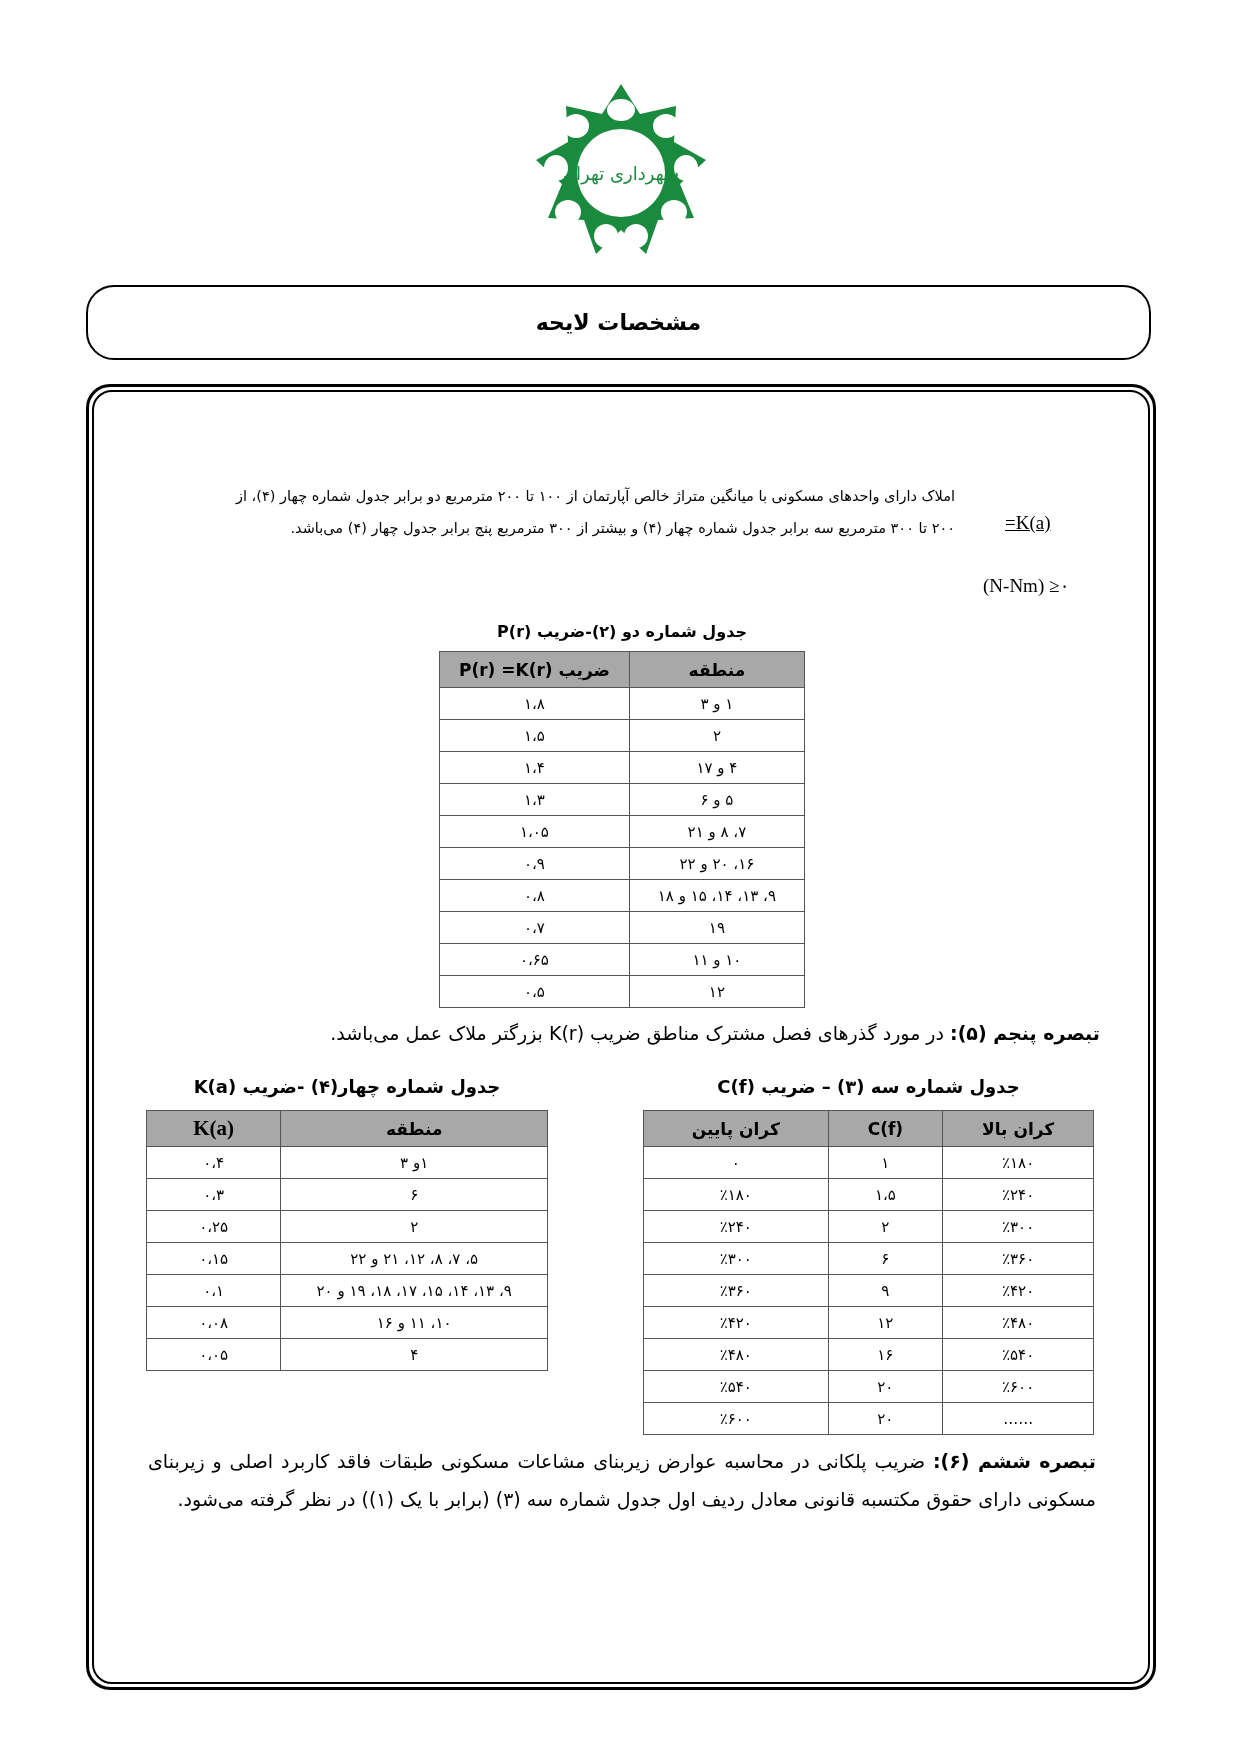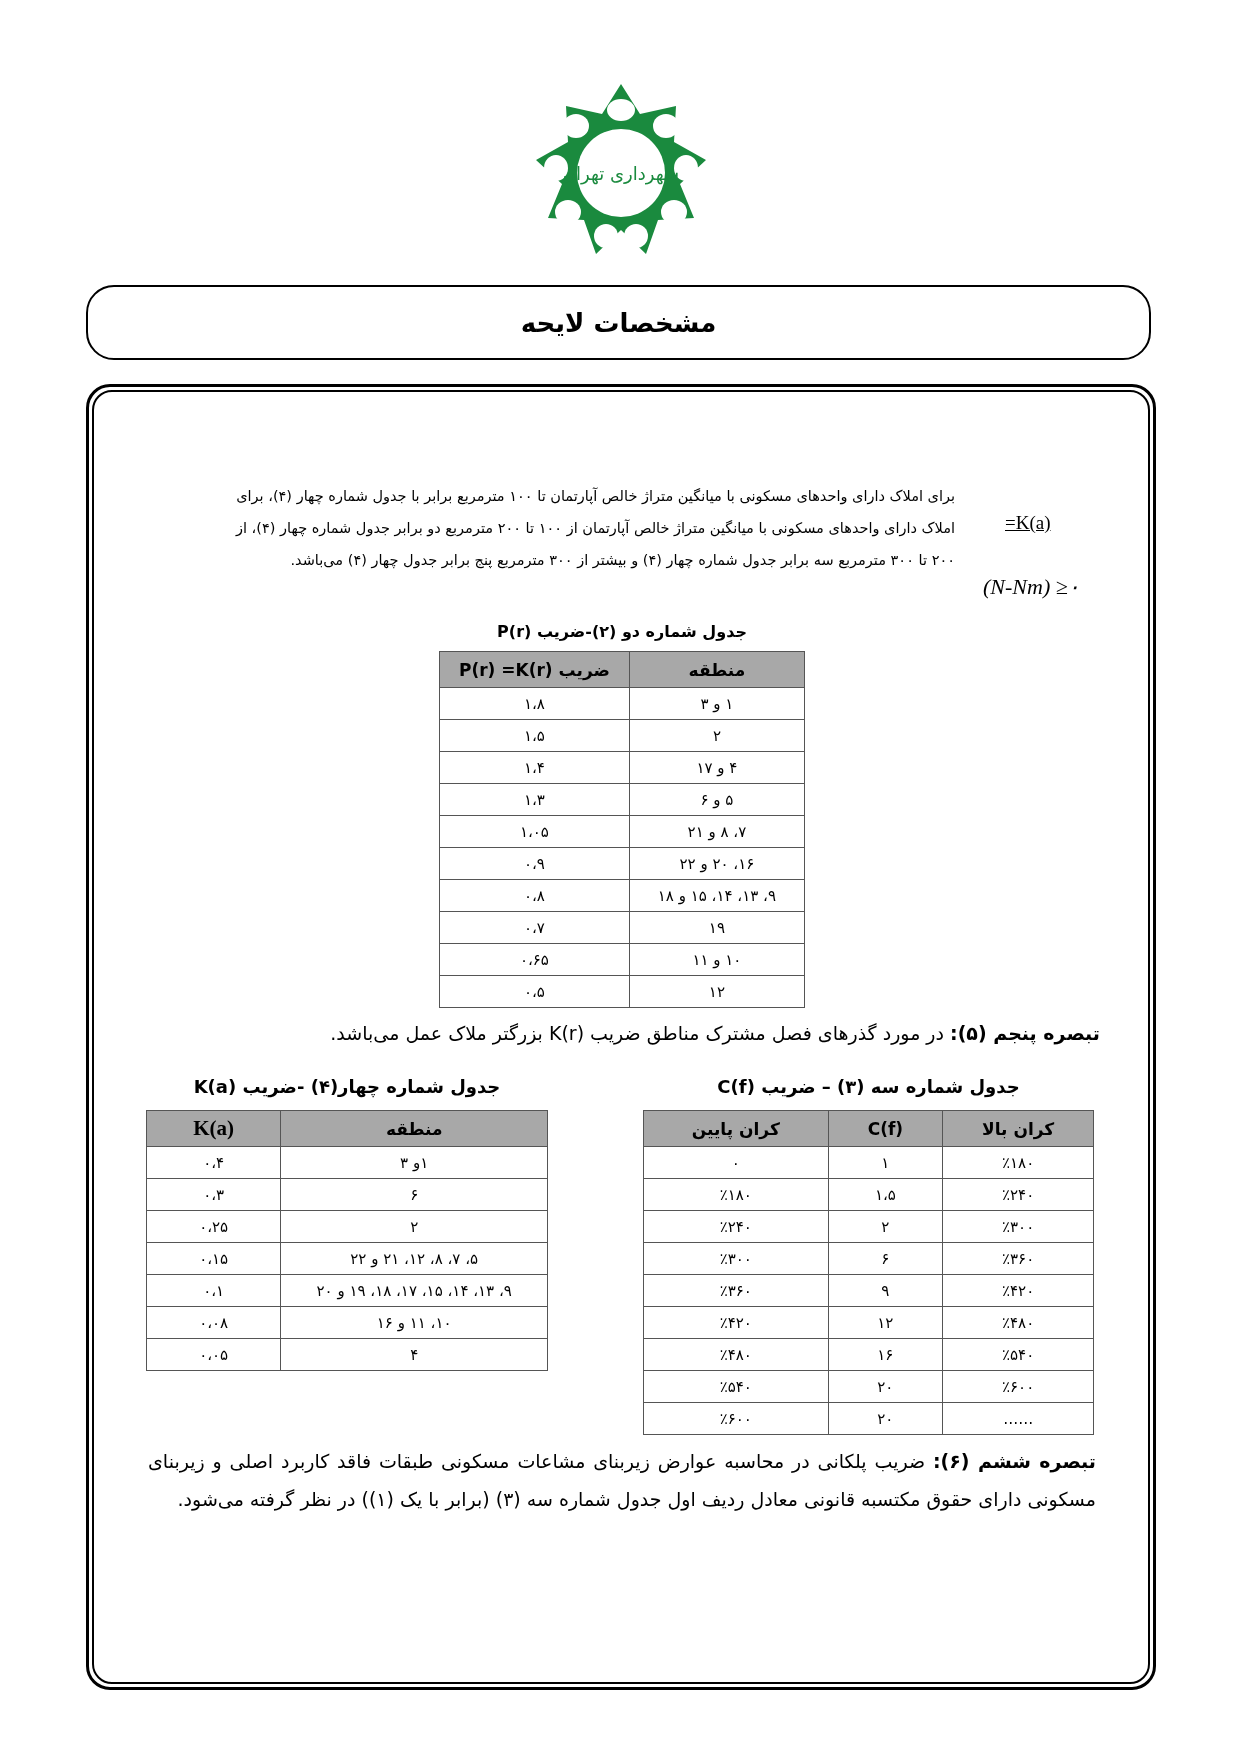--- a/index.html
+++ b/index.html
@@ -9,7 +9,7 @@
   #logo { left:528px; top:80px; width:186px; height:186px; }
   #header-box { left:86px; top:285px; width:1065px; height:75px; border:2px solid #000;
                 border-radius:28px; box-sizing:border-box; display:flex; align-items:center; justify-content:center; }
-  #header-box span { font-size:26px; font-weight:bold; direction:rtl; }
+  #header-box span { font-size:22px; font-weight:bold; direction:rtl; }
   #frame-outer { left:86px; top:384px; width:1070px; height:1306px; border:3px solid #000;
                  border-radius:24px; box-sizing:border-box; }
   #frame-inner { left:92px; top:390px; width:1058px; height:1294px; border:2px solid #000;

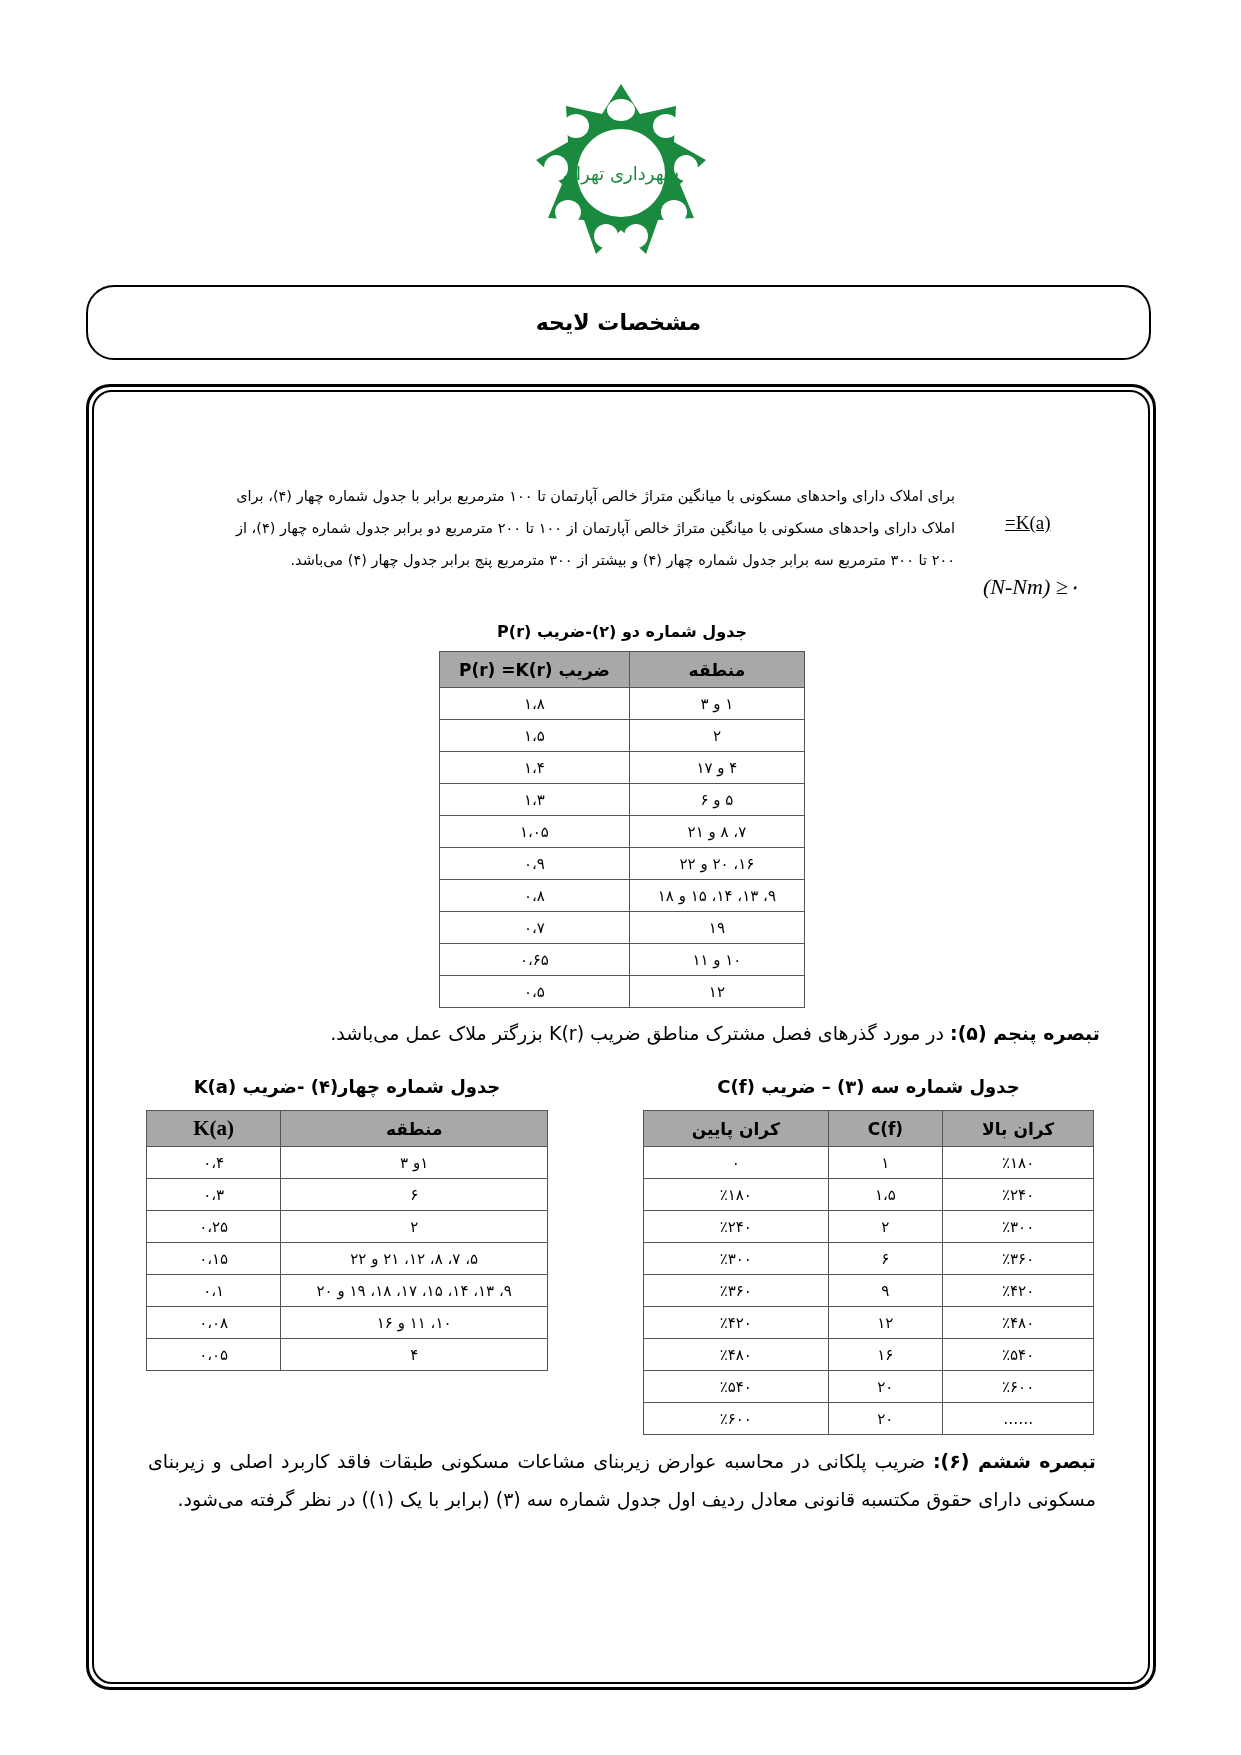--- a/index.html
+++ b/index.html
@@ -67,7 +67,6 @@
 <div id="frame-inner" class="abs"></div>
 
 <div id="formula-text" class="abs para">
-  <span class="line">برای املاک دارای واحدهای مسکونی با میانگین متراژ خالص آپارتمان تا ۱۰۰ مترمربع برابر با جدول شماره چهار (۴)، برای</span>
   <span class="line">املاک دارای واحدهای مسکونی با میانگین متراژ خالص آپارتمان از ۱۰۰ تا ۲۰۰ مترمربع دو برابر جدول شماره چهار (۴)، از</span>
   <span class="line">۲۰۰ تا ۳۰۰ مترمربع سه برابر جدول شماره چهار (۴) و بیشتر از ۳۰۰ مترمربع پنج برابر جدول چهار (۴) می‌باشد.</span>
 </div>

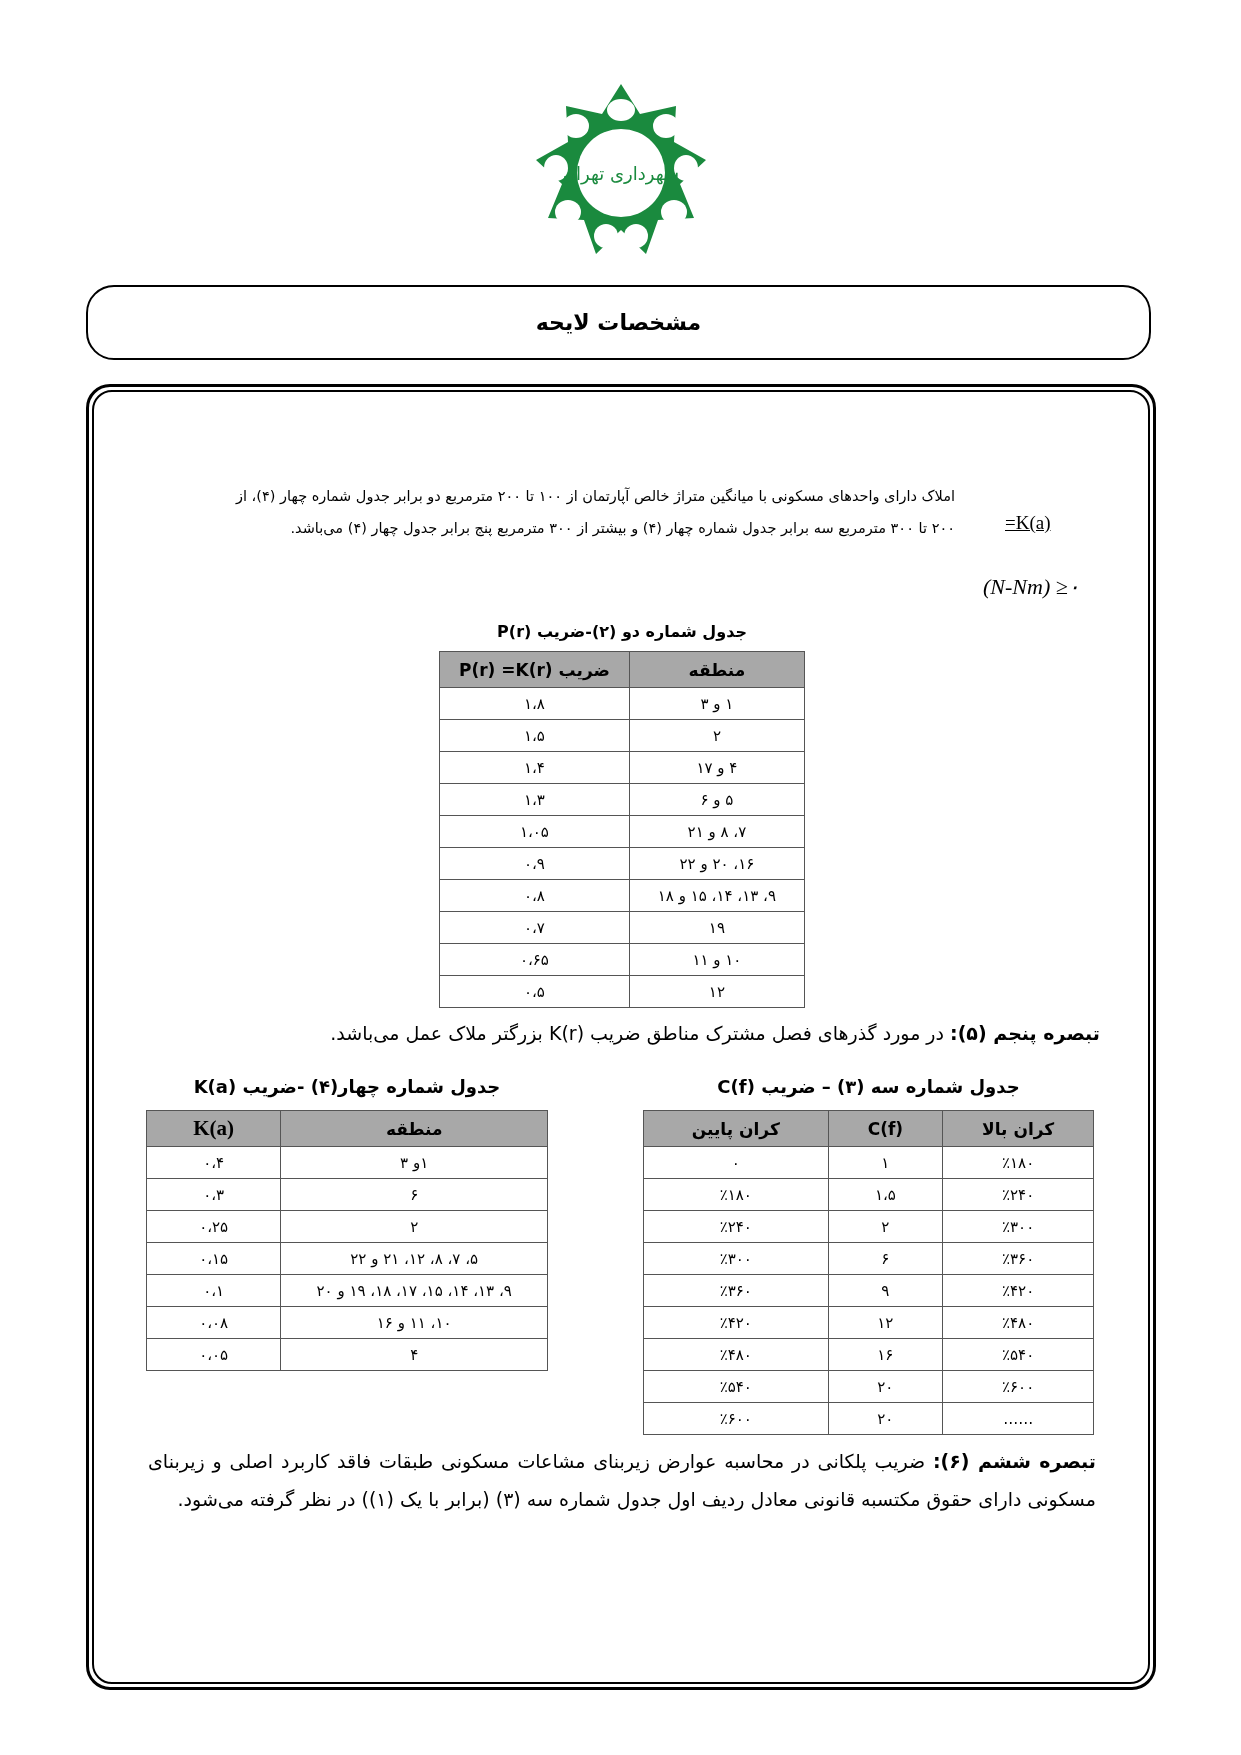--- a/index.html
+++ b/index.html
@@ -18,7 +18,7 @@
   #formula-text { left:155px; top:480px; width:800px; }
   #formula-text .line { display:block; direction:rtl; text-align:right; white-space:nowrap; }
   #ka-label { left:1005px; top:512px; font-family:"Liberation Serif", serif; font-size:19px;text-decoration:underline; }
-  #nnm-label { left:983px; top:574px; font-family:"Liberation Serif", serif; font-size:22px;font-style:italic; }
+  #nnm-label { left:983px; top:574px; font-family:"Liberation Serif", serif; font-size:19px; }
   .caption { direction:rtl; text-align:center; font-weight:bold; font-size:16px; }
   table.grid { border-collapse:collapse; direction:rtl; position:absolute; }
   table.grid th, table.grid td { border:1.5px solid #555; text-align:center; padding:0; font-size:15px; }

